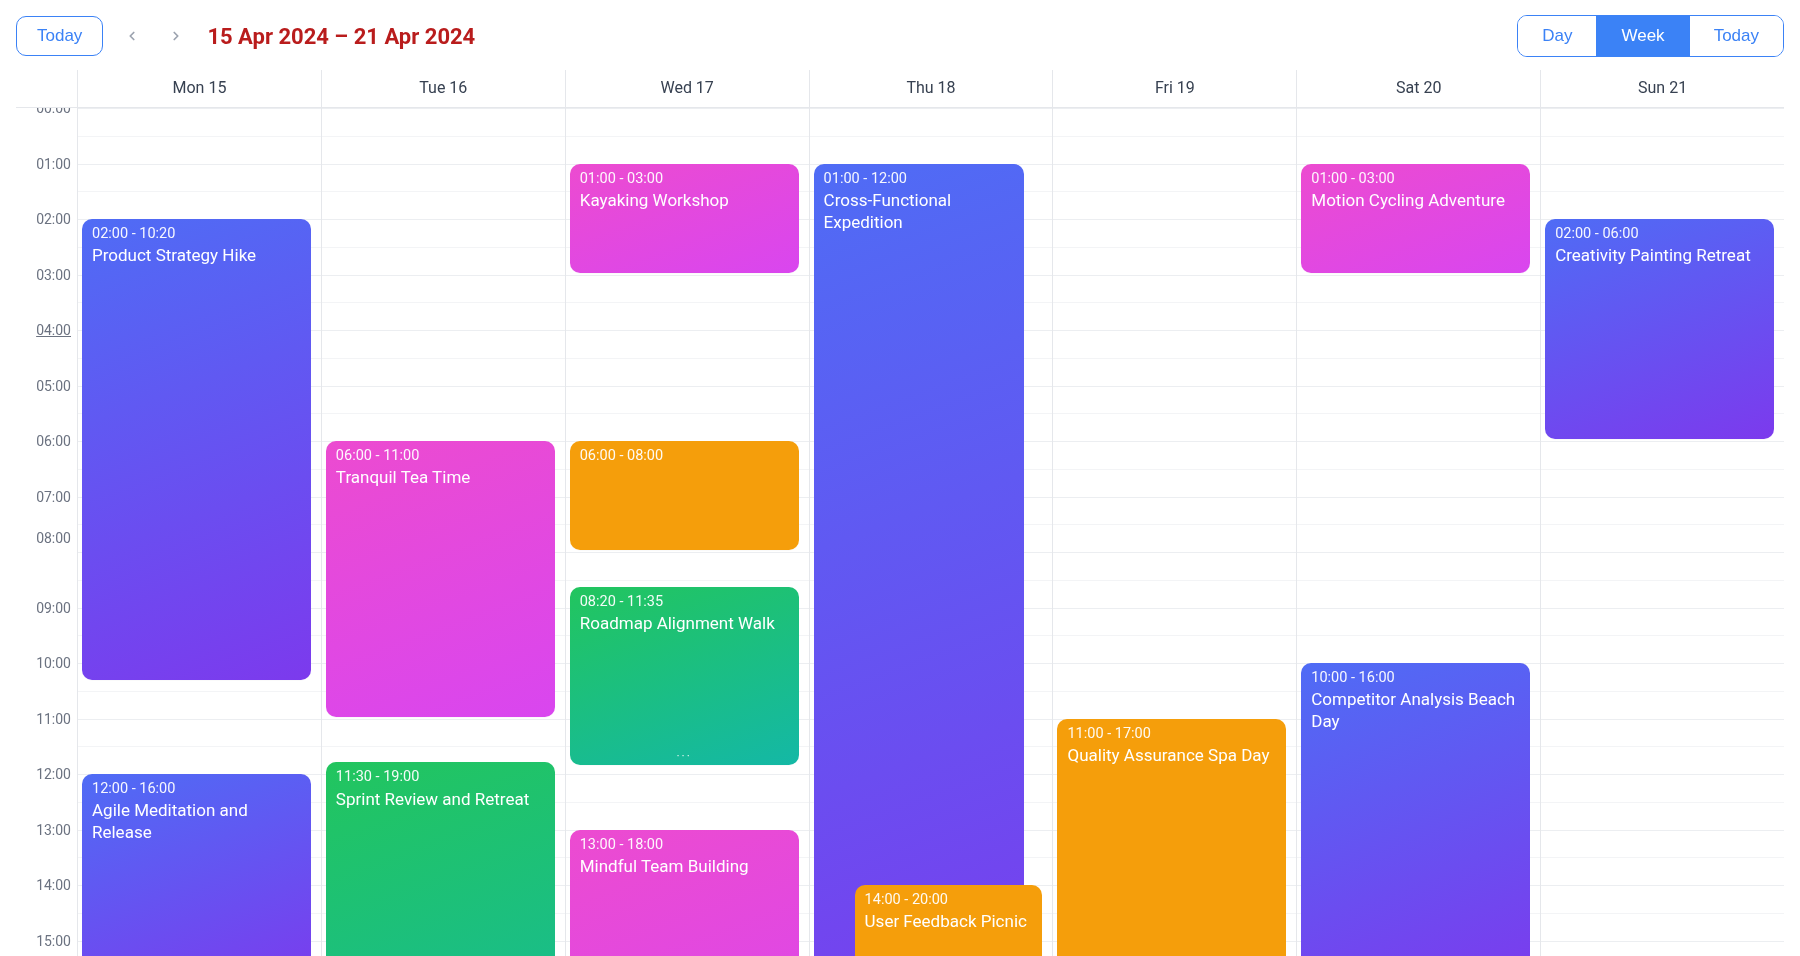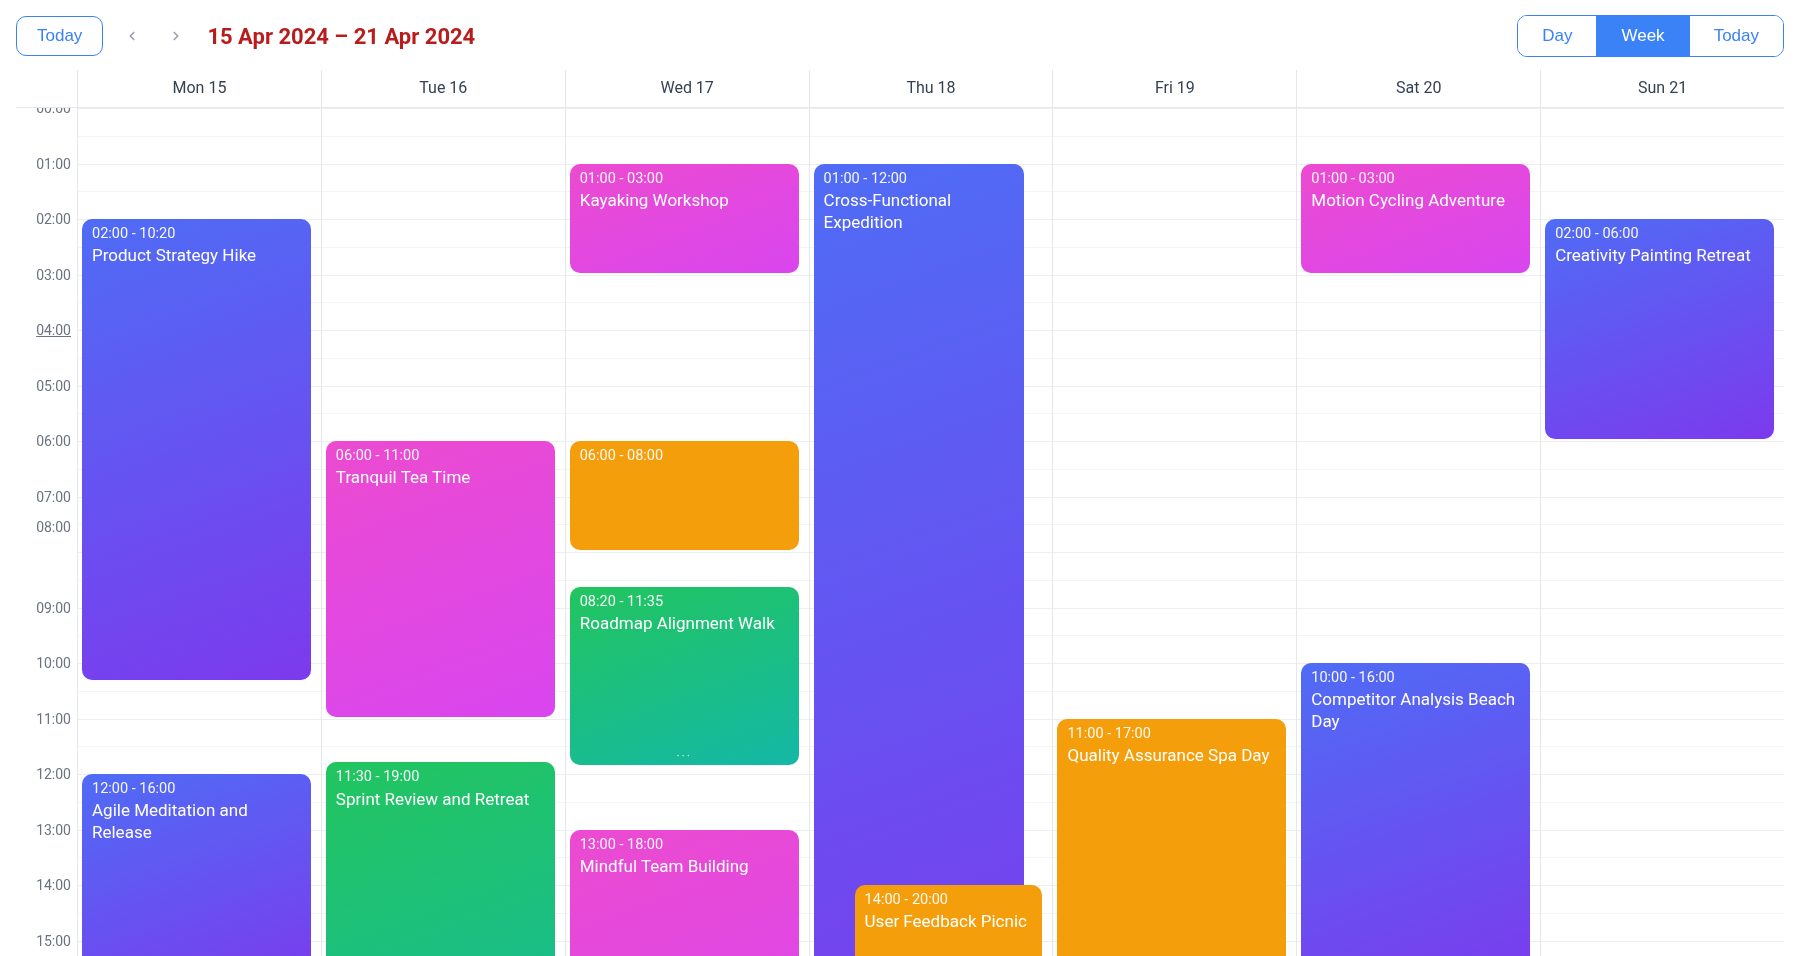--- a/index.html
+++ b/index.html
@@ -215,7 +215,7 @@
           <div class="time-label" style="top: 277.5px;">05:00</div>
           <div class="time-label" style="top: 333px;">06:00</div>
           <div class="time-label" style="top: 388.5px;">07:00</div>
-          <div class="time-label" style="top: 419px; text-align: right;">08:00</div>
+          <div class="time-label" style="top: 430px; text-align: right;">08:00</div>
           <div class="time-label" style="top: 499.5px;">09:00</div>
           <div class="time-label" style="top: 555px;">10:00</div>
           <div class="time-label" style="top: 610.5px;">11:00</div>

